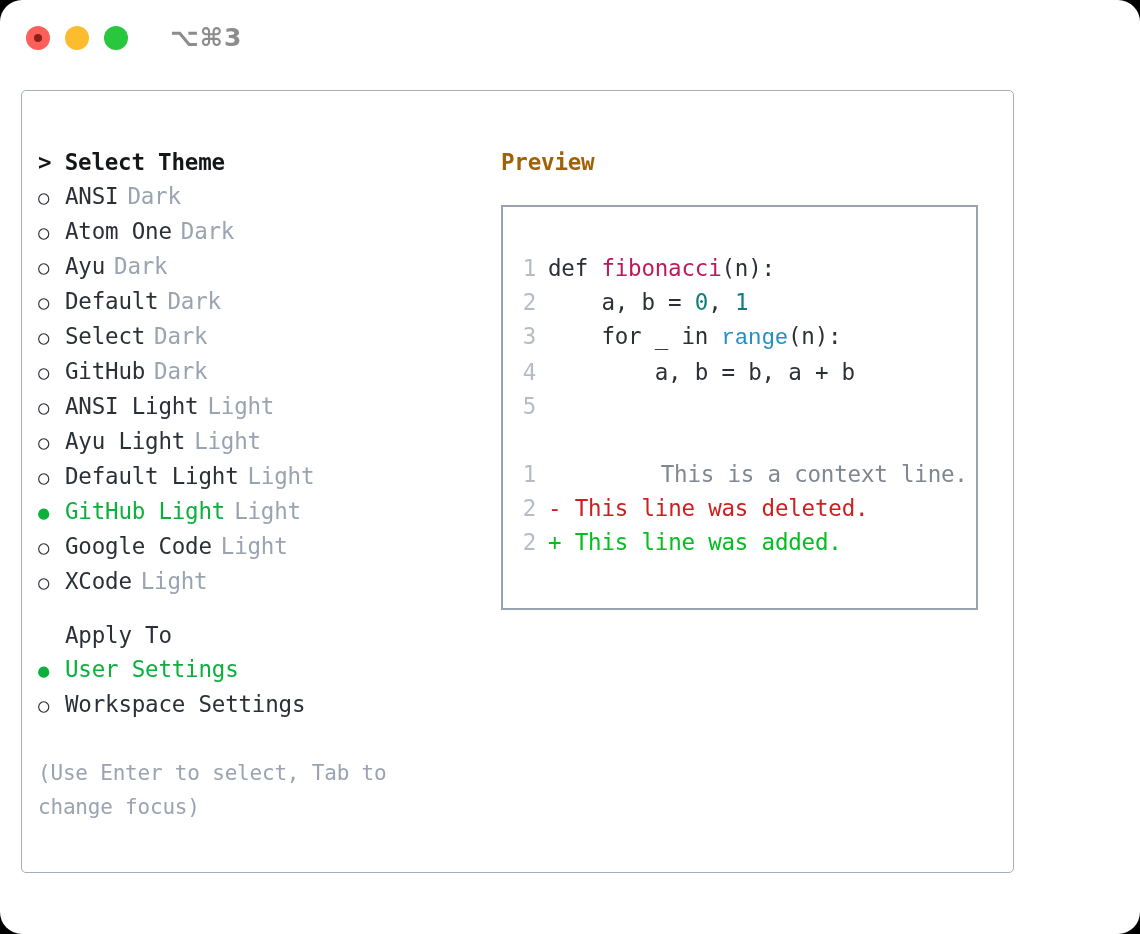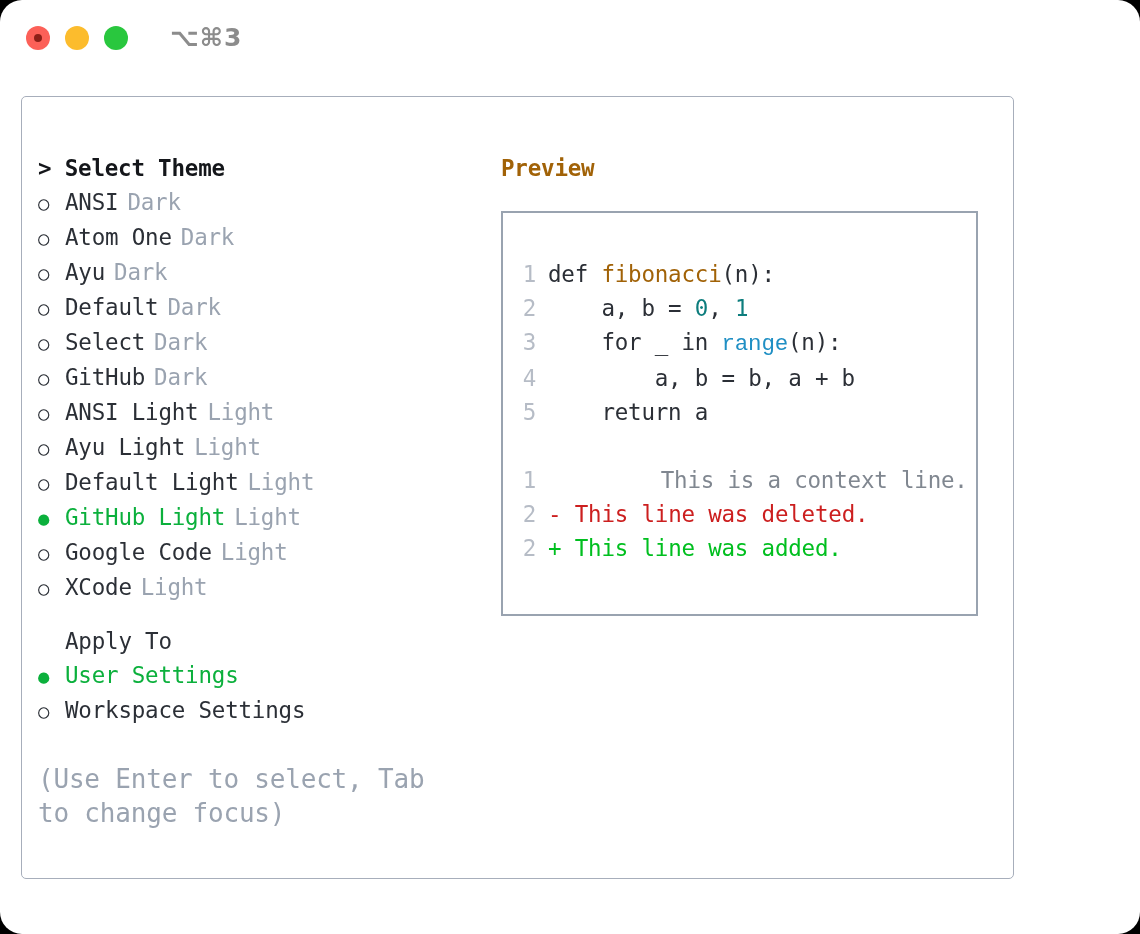--- a/index.html
+++ b/index.html
@@ -69,7 +69,7 @@
   
   .panel {
     position: absolute;
-    left: 21px; top: 96px;
+    left: 21px; top: 90px;
     width: 993px;
     height: 783px;
     border: 1.5px solid #a7aebb;

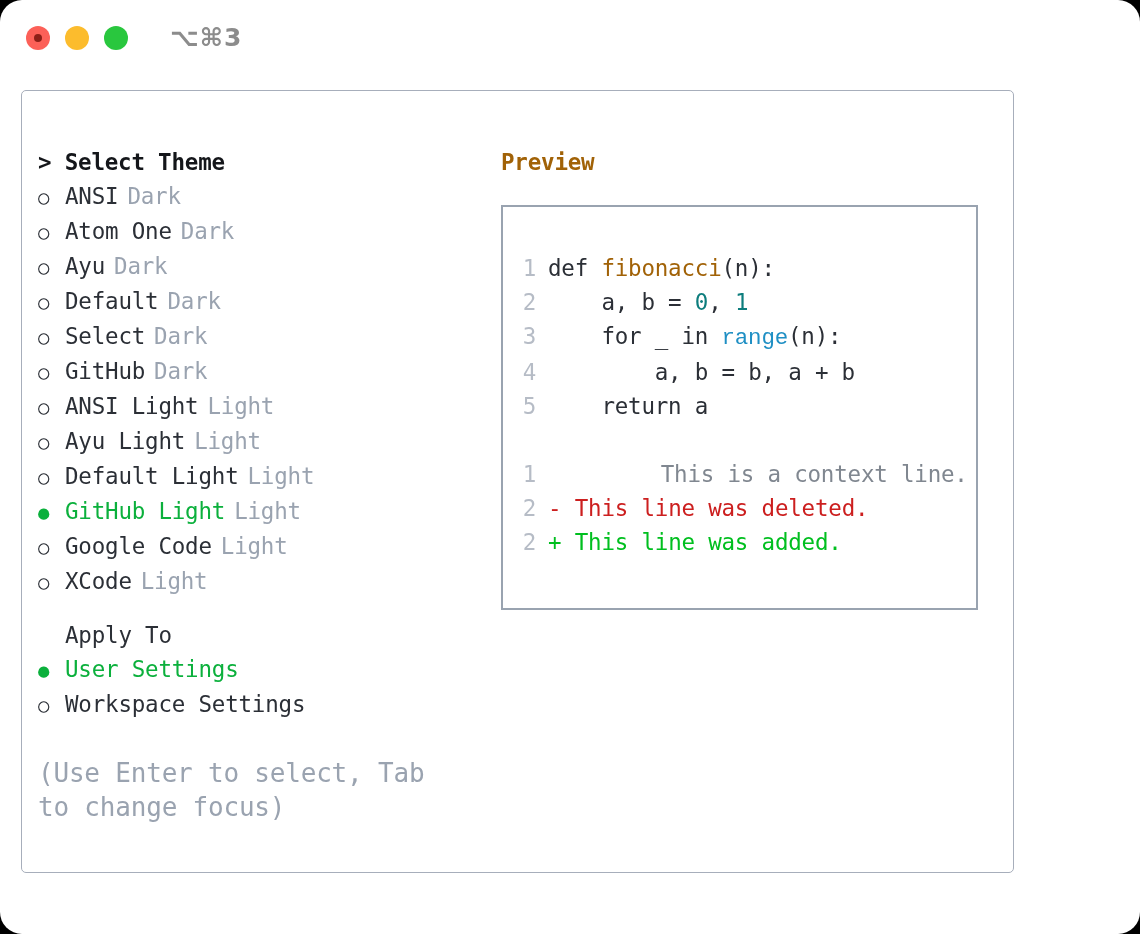--- a/index.html
+++ b/index.html
@@ -181,7 +181,7 @@
   }
   .code-text { color: #2b2f36; }
 
-  .tok-fn   { color: #a16207; }
+  .tok-fn   { color: #be185d; }
   .tok-num  { color: #0d7d7d; }
   .tok-bi   { color: #1f8fc4; font-family: Liberation Mono, monospace; }
 

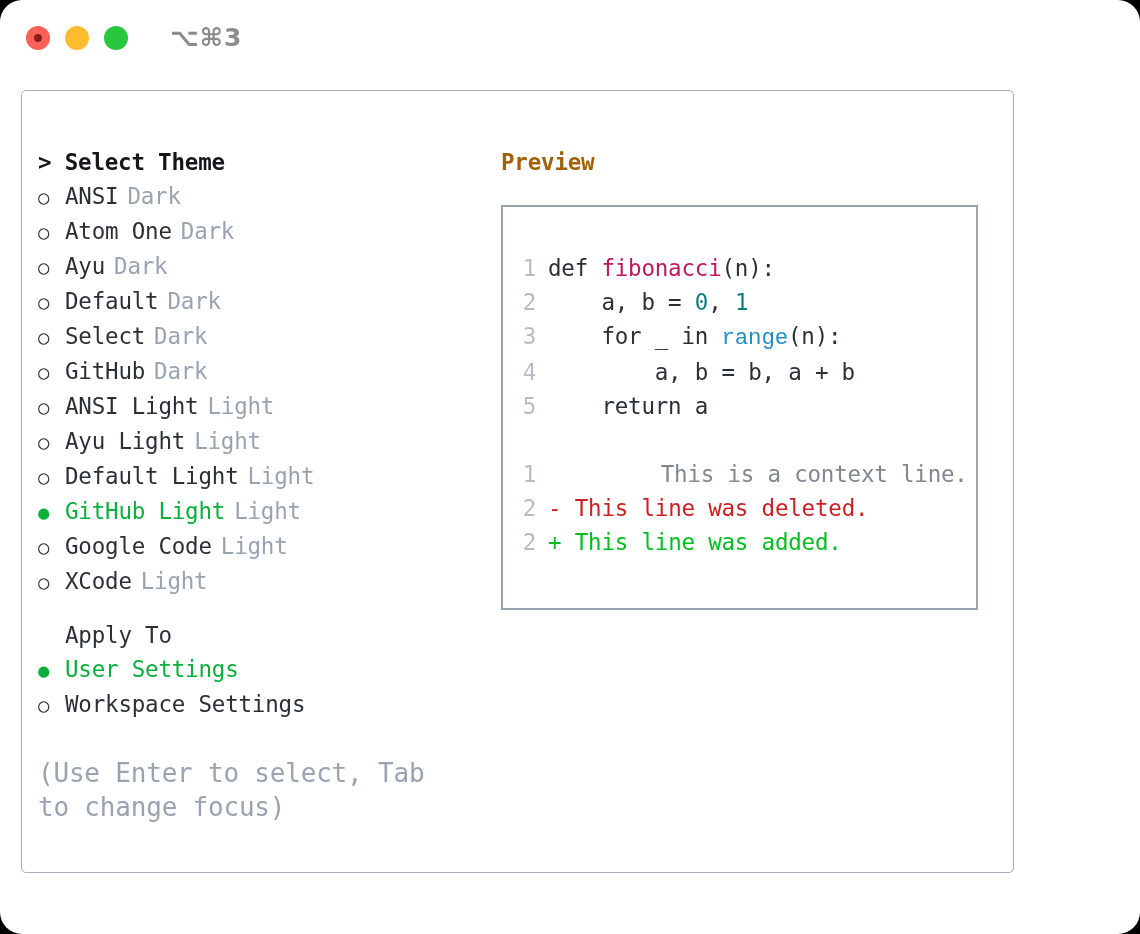--- a/index.html
+++ b/index.html
@@ -242,7 +242,7 @@
               <div class="code-line"><span class="lineno">2</span><span><span class="code-text">    a, b = </span><span class="tok-num">0</span><span class="code-text">, </span><span class="tok-num">1</span></span></div>
               <div class="code-line"><span class="lineno">3</span><span><span class="code-text">    for _ in </span><span class="tok-bi">range</span><span class="code-text">(n):</span></span></div>
               <div class="code-line"><span class="lineno">4</span><span><span class="code-text">        a, b = b, a + b</span></span></div>
-              <div class="code-line"><span class="lineno">5</span><span><span class="code-text">    return a</span></span></div>
+              <div class="code-line"><span class="lineno">5</span></div>
             </div>
           <div class="gap"></div>
           <div id="diff-lines">

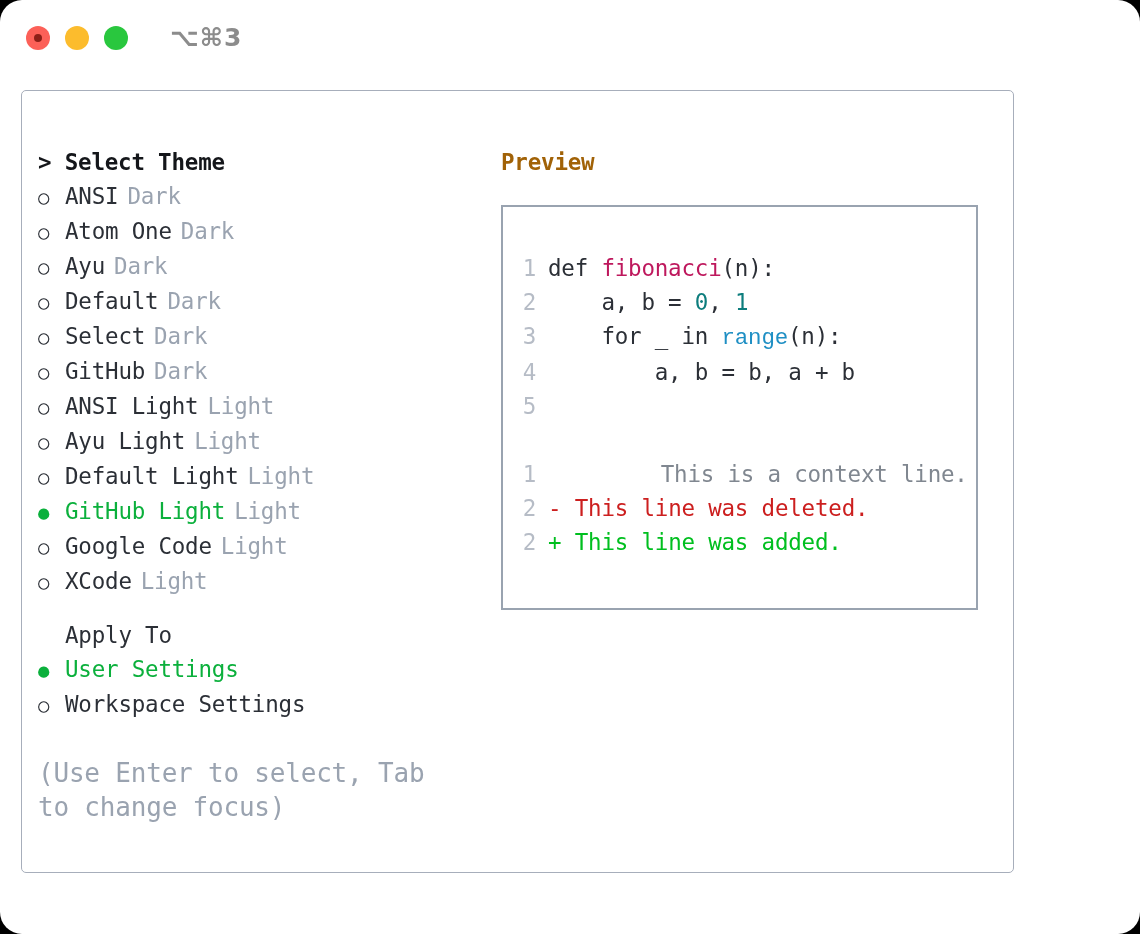--- a/index.html
+++ b/index.html
@@ -134,7 +134,7 @@
 
   .hint {
     margin-top: 34px;
-    font-size: 26px;
+    font-size: 21px;
     line-height: 34px;
     color: #9aa3b0;
     width: 400px;

